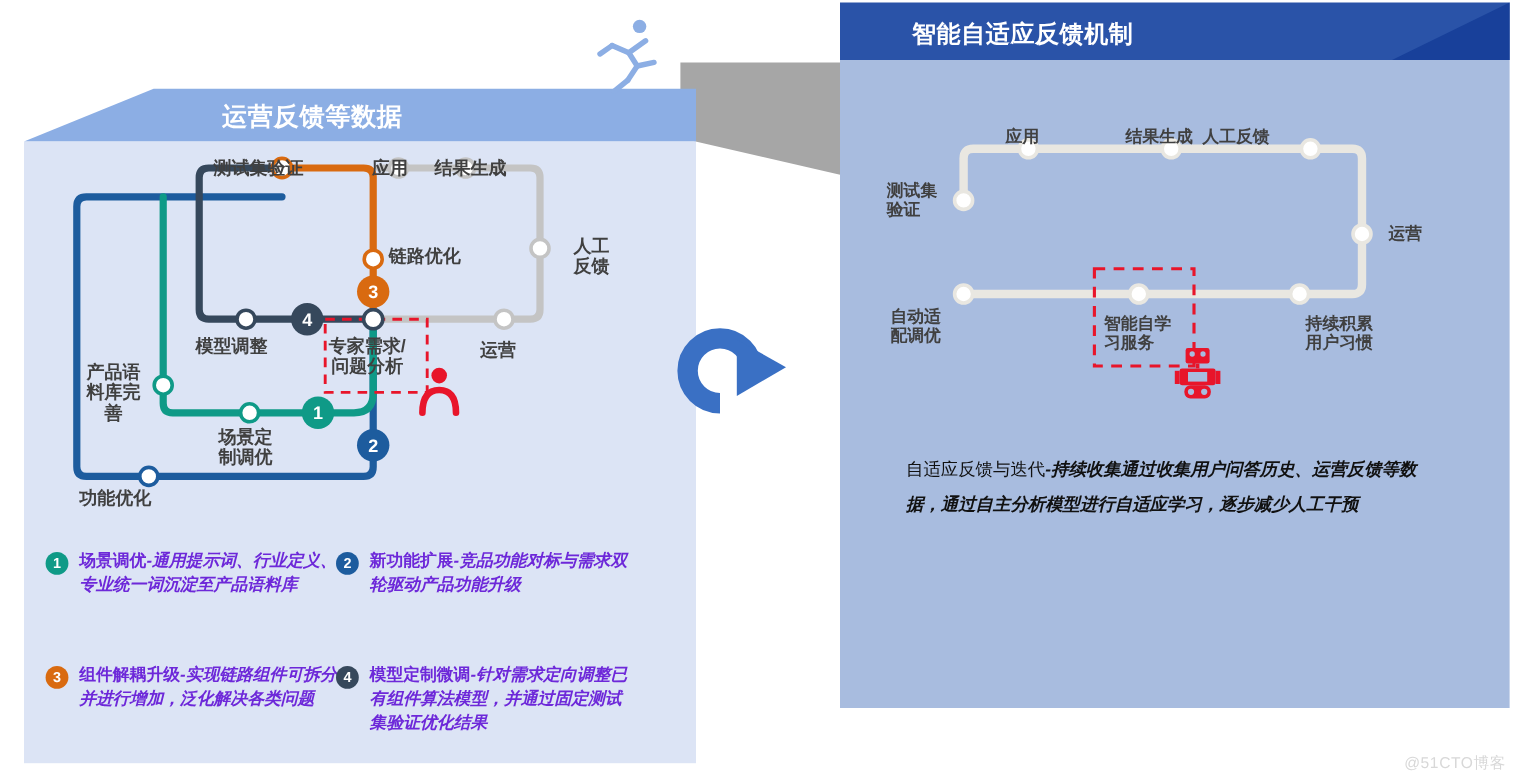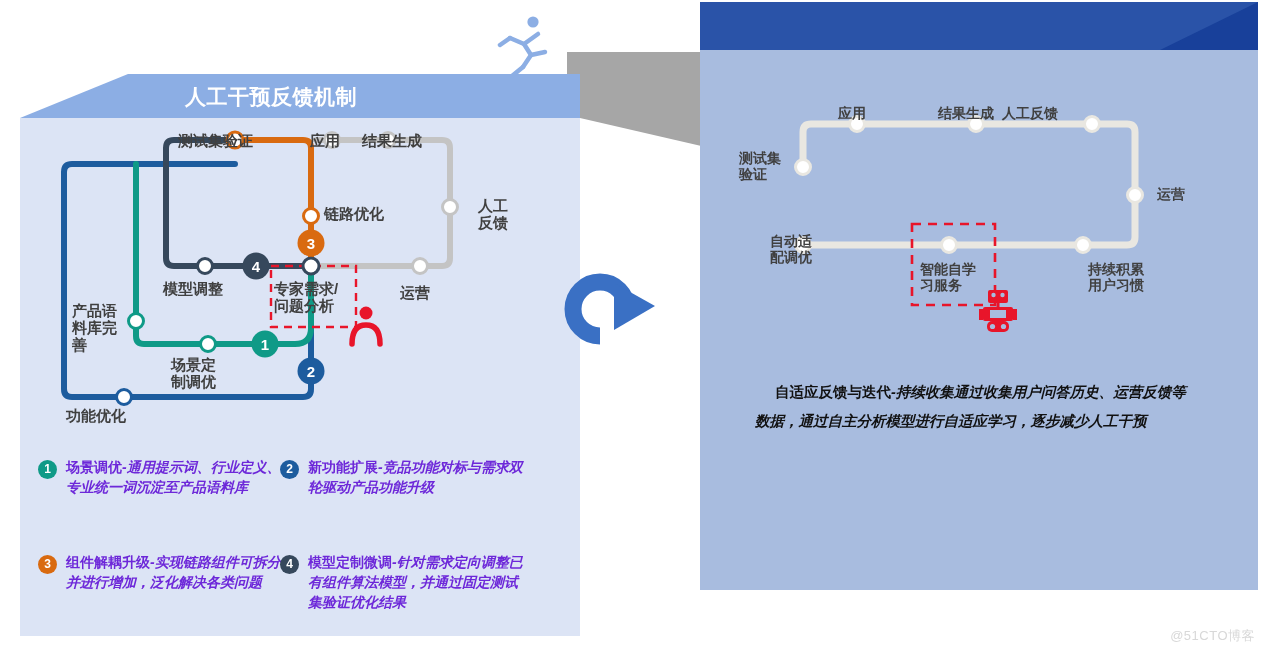--- a/index.html
+++ b/index.html
@@ -159,6 +159,7 @@
   </svg>
 
   <div class="panel-title" id="left-title">人工干预反馈机制</div>
+  <div class="panel-title" id="right-title">智能自适应反馈机制</div>
 
   <div class="lbl stn" style="left:178px;top:133px;">测试集验证</div>
   <div class="lbl stn" style="left:310px;top:133px;">应用</div>

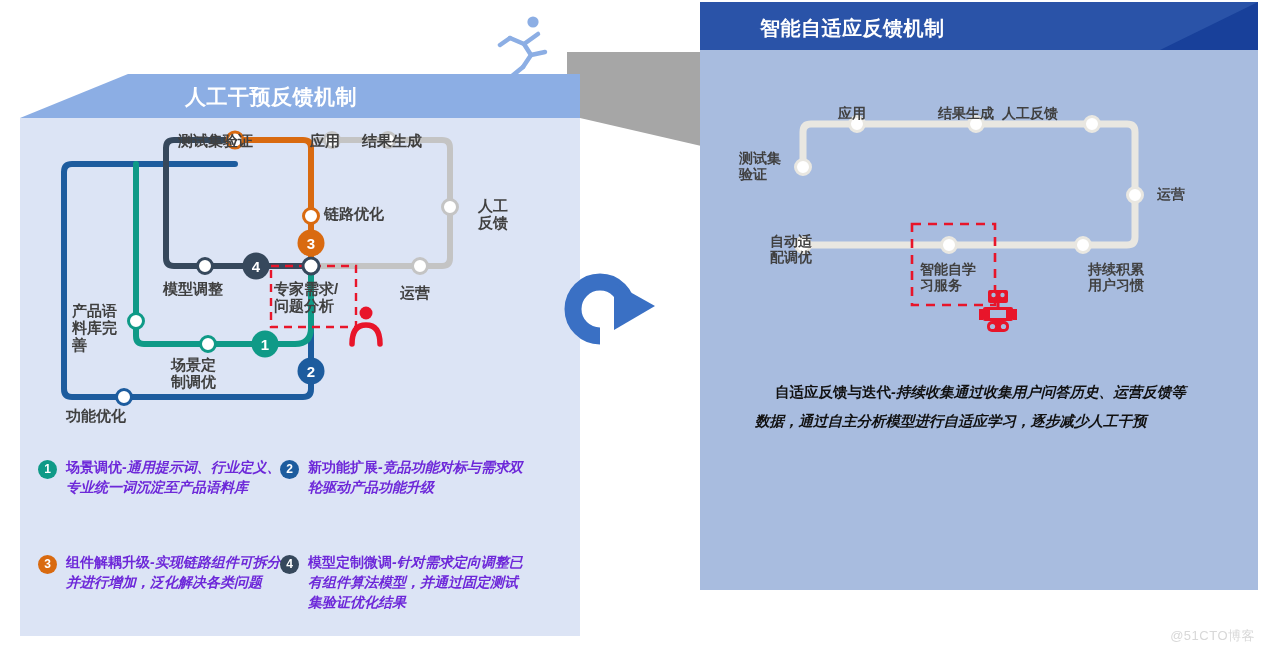--- a/index.html
+++ b/index.html
@@ -158,7 +158,7 @@
     </g>
   </svg>
 
-  <div class="panel-title" id="left-title">人工干预反馈机制</div>
+  <div class="panel-title" id="left-title">运营反馈等数据</div>
   <div class="panel-title" id="right-title">智能自适应反馈机制</div>
 
   <div class="lbl stn" style="left:178px;top:133px;">测试集验证</div>

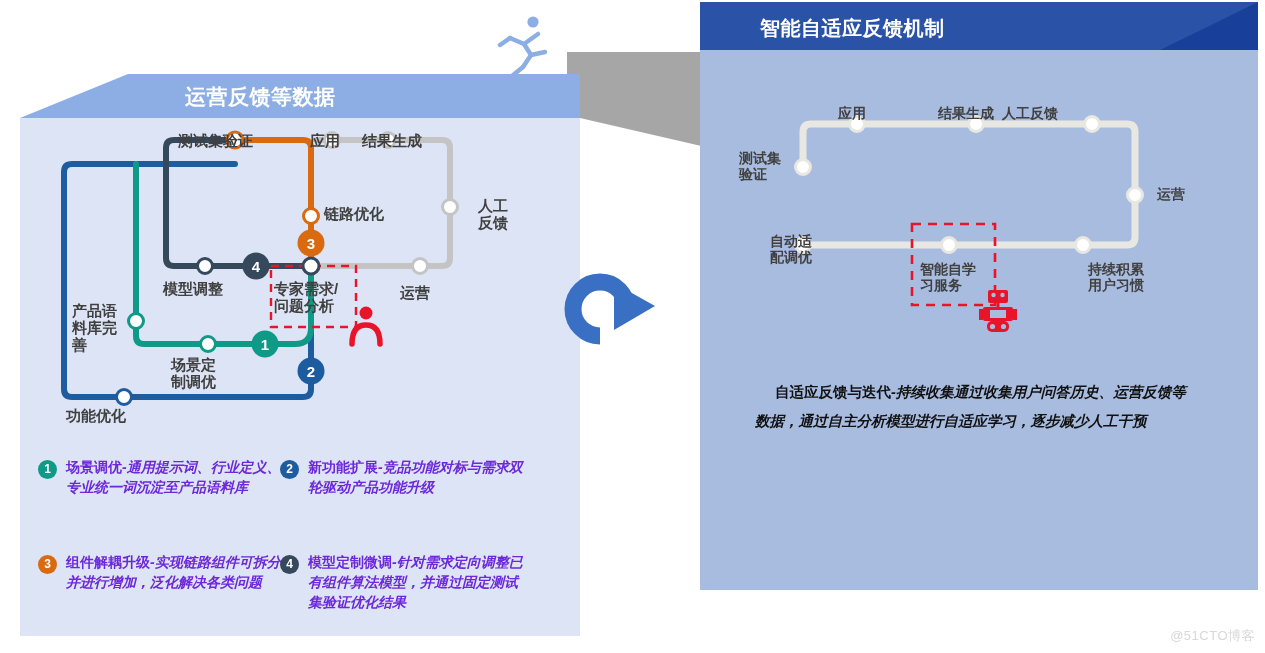--- a/index.html
+++ b/index.html
@@ -13,7 +13,7 @@
 
   
   .lbl{position:absolute;font-weight:bold;color:#404040;line-height:1.12;white-space:pre-line;}
-  .stn{font-size:15px;}
+  .stn{font-size:15px;text-align:center;}
   .stn-r{font-size:14px;}
 
   .panel-title{

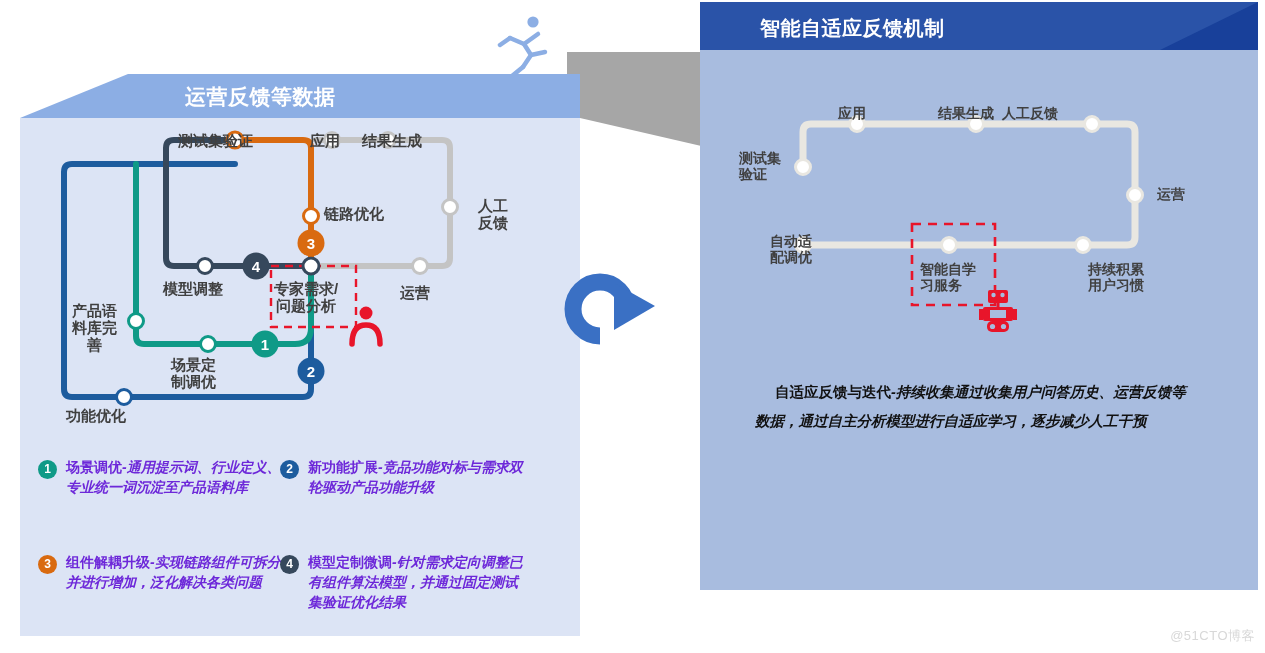--- a/index.html
+++ b/index.html
@@ -184,7 +184,7 @@
   <div class="lbl stn-r" style="left:739px;top:151px;">测试集
 验证</div>
   <div class="lbl stn-r" style="left:1157px;top:187px;">运营</div>
-  <div class="lbl stn-r" style="left:742px;top:234px;margin-left:28px;">自动适
+  <div class="lbl stn-r" style="left:742px;top:256px;">自动适
 配调优</div>
   <div class="lbl stn-r" style="left:920px;top:262px;">智能自学
 习服务</div>

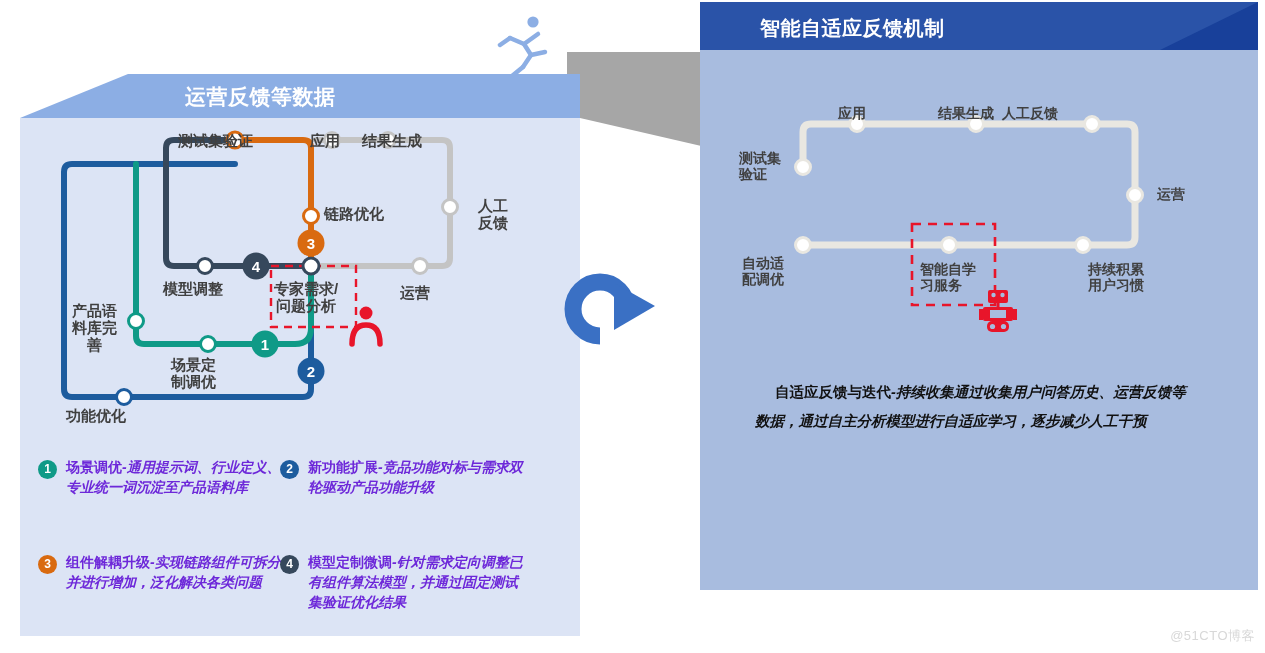--- a/index.html
+++ b/index.html
@@ -174,7 +174,7 @@
   <div class="lbl stn" style="left:72px;top:303px;">产品语
 料库完
 善</div>
-  <div class="lbl stn" style="left:171px;top:357px;">场景定
+  <div class="lbl stn" style="left:182px;top:357px;">场景定
 制调优</div>
   <div class="lbl stn" style="left:66px;top:408px;">功能优化</div>
 

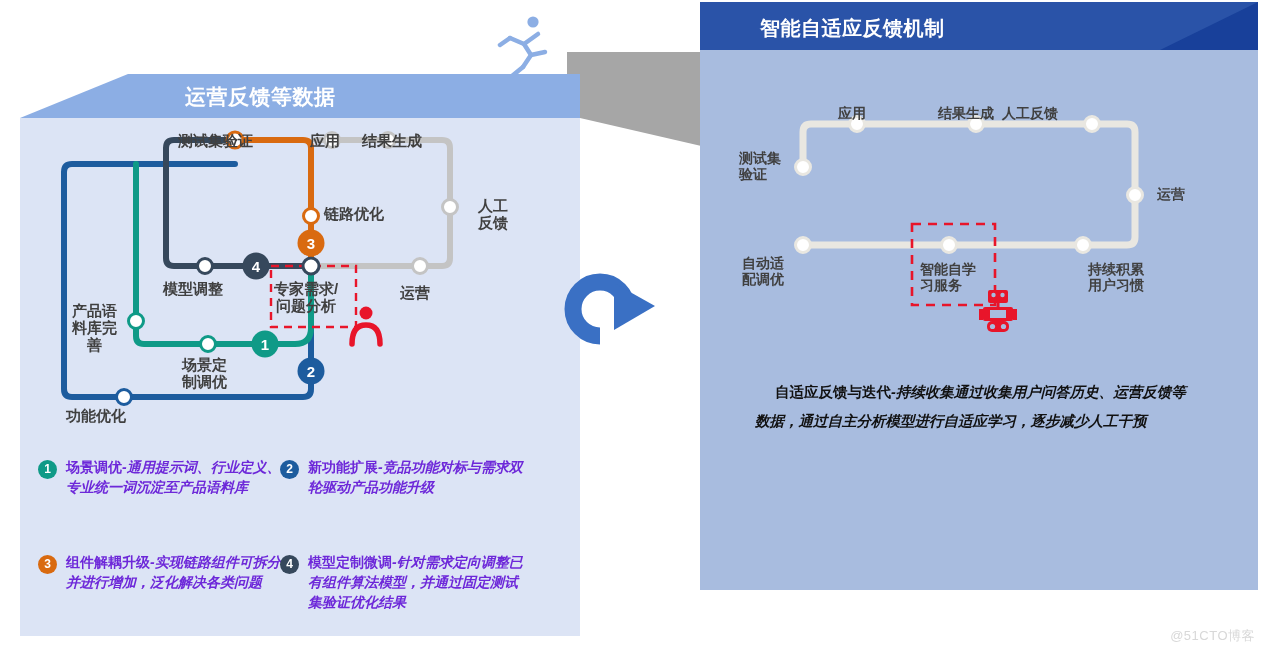--- a/index.html
+++ b/index.html
@@ -39,7 +39,7 @@
     position:absolute;left:755px;top:378px;width:442px;font-size:14.5px;
     line-height:2.0;color:#111;
   }
-  #right-para b{font-weight:bold;font-style:normal;margin-left:20px;}
+  #right-para b{font-weight:normal;font-style:normal;}
   #right-para i{font-style:italic;font-weight:bold;text-align:center;}
 
   #watermark{

